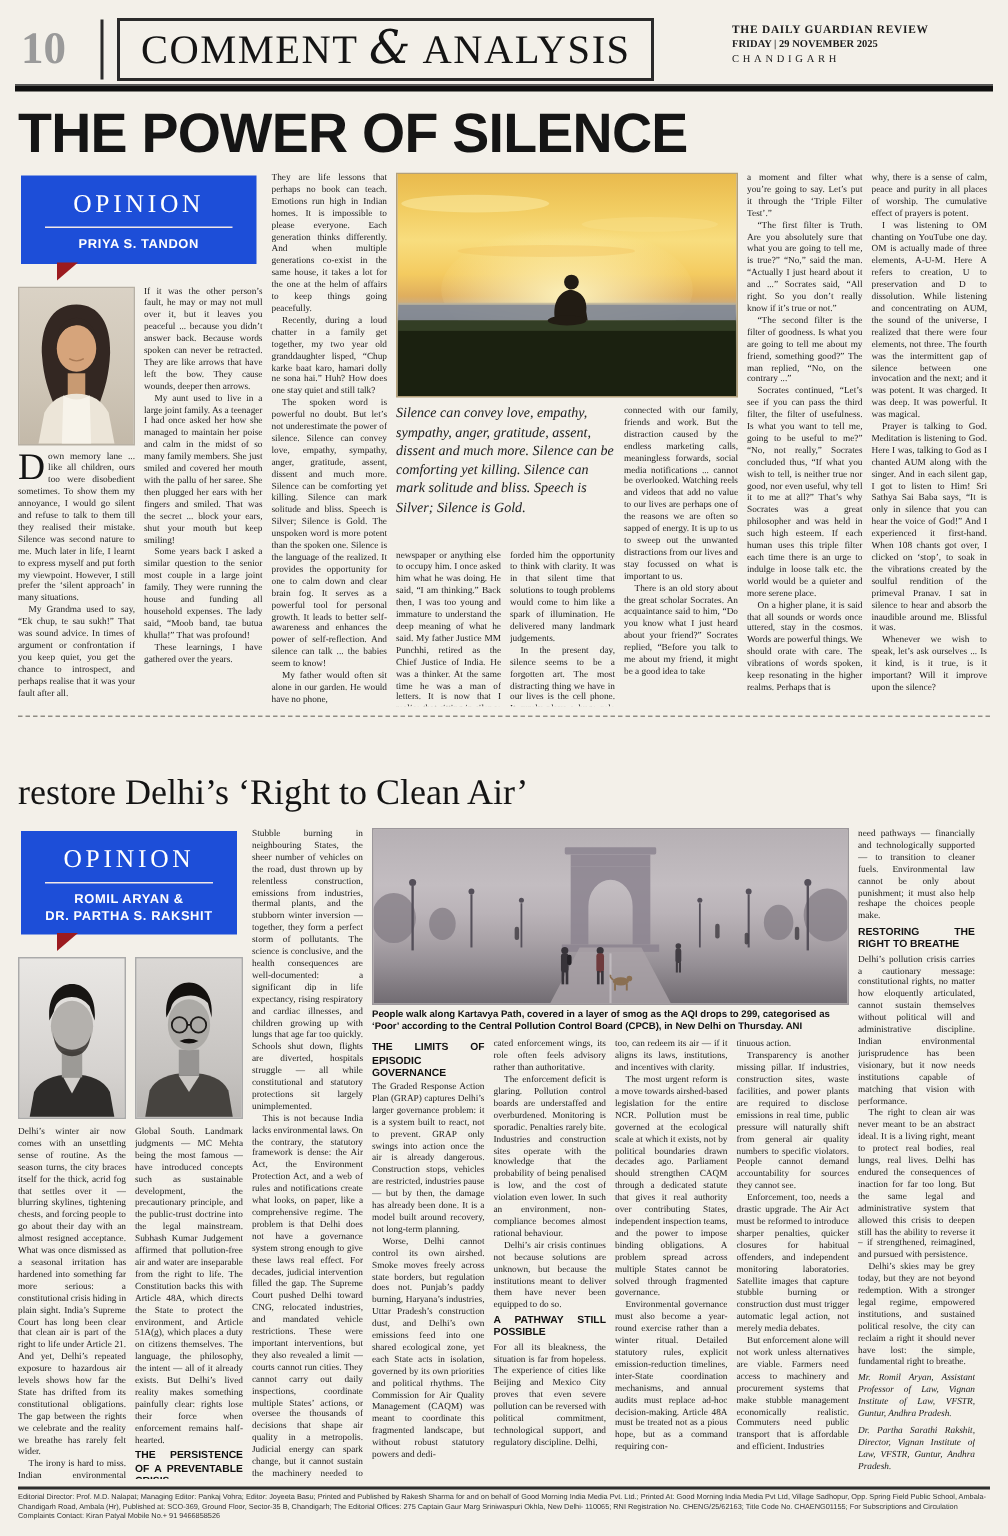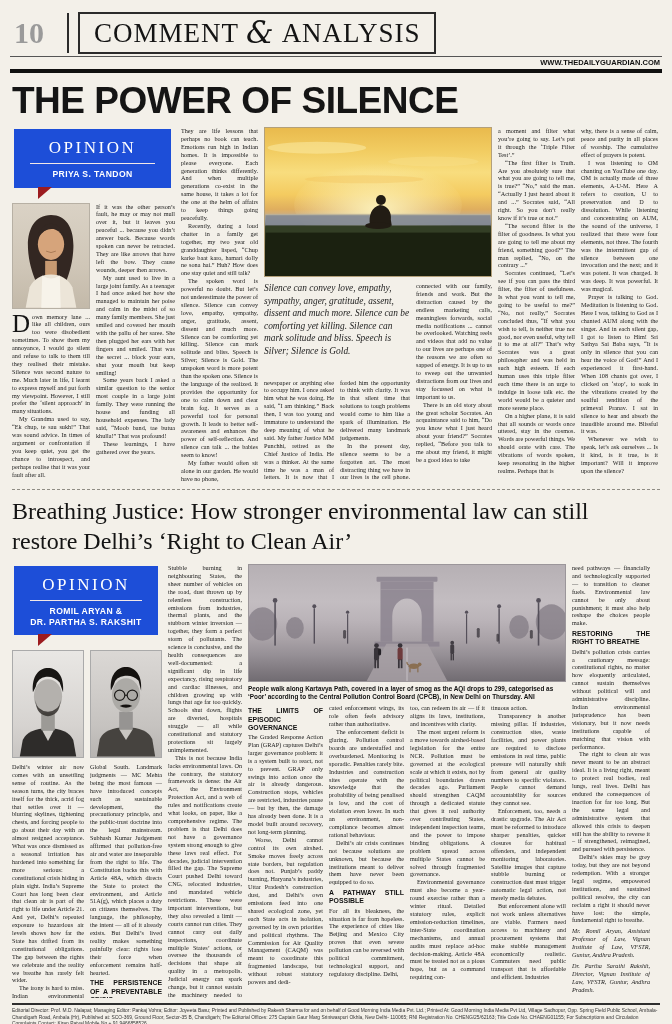--- a/index.html
+++ b/index.html
@@ -88,6 +88,11 @@
       <span>COMMENT</span>
       <span class="amp">&amp;</span>
       <span>ANALYSIS</span>
+    </div>
+    <div class="mast">
+      <div class="m1">THE DAILY GUARDIAN REVIEW</div>
+      <div class="m2">FRIDAY | 29 NOVEMBER 2025</div>
+      <div class="m3">CHANDIGARH</div>
     </div>
   </div>
   <div class="rule-thin"></div>

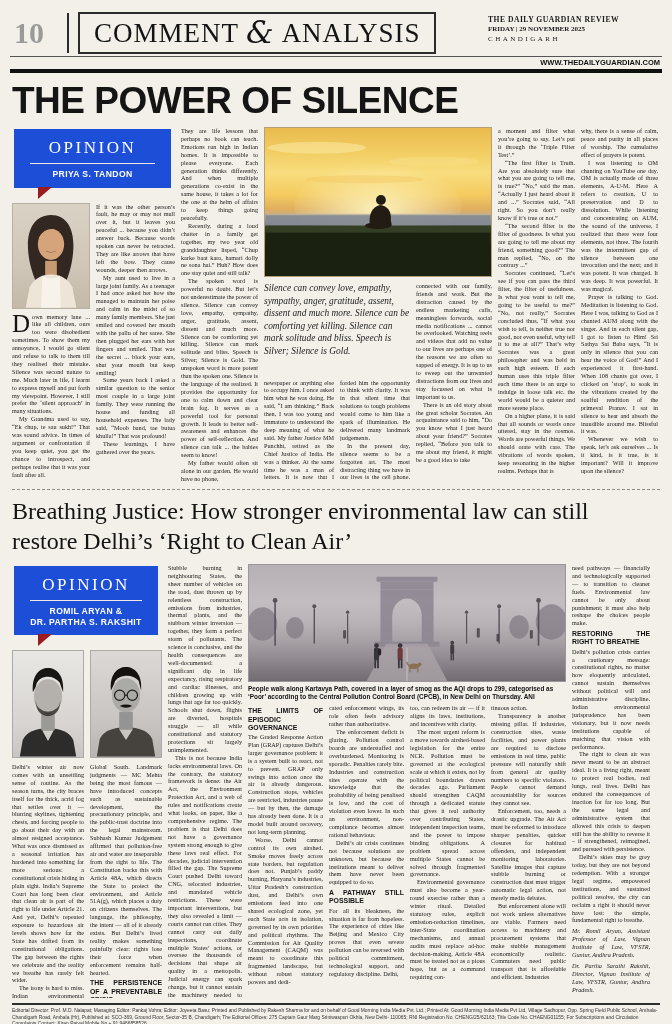--- a/index.html
+++ b/index.html
@@ -96,7 +96,6 @@
     </div>
   </div>
   <div class="rule-thin"></div>
-  <div class="url-row">WWW.THEDAILYGUARDIAN.COM</div>
   <div class="rule-thick"></div>
 
   <h1>THE POWER OF SILENCE</h1>

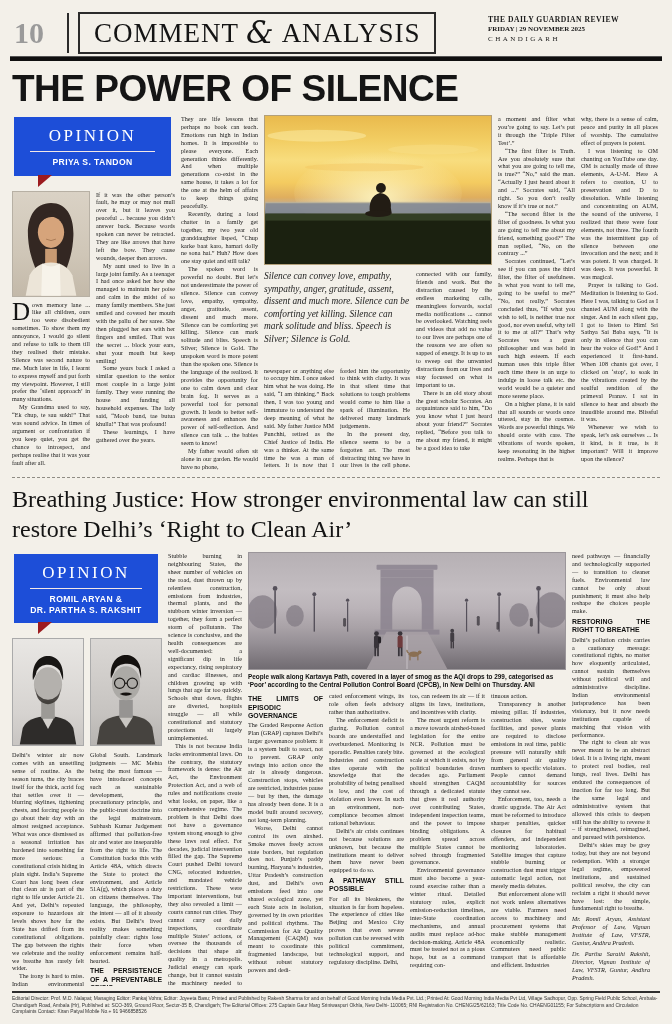--- a/index.html
+++ b/index.html
@@ -206,7 +206,7 @@
 
   <div class="dashed"></div>
   <h2>
-    <span>Breathing Justice: How stronger environmental law can still</span><br>
+    <br>
     <span>restore Delhi’s ‘Right to Clean Air’</span>
   </h2>
 

